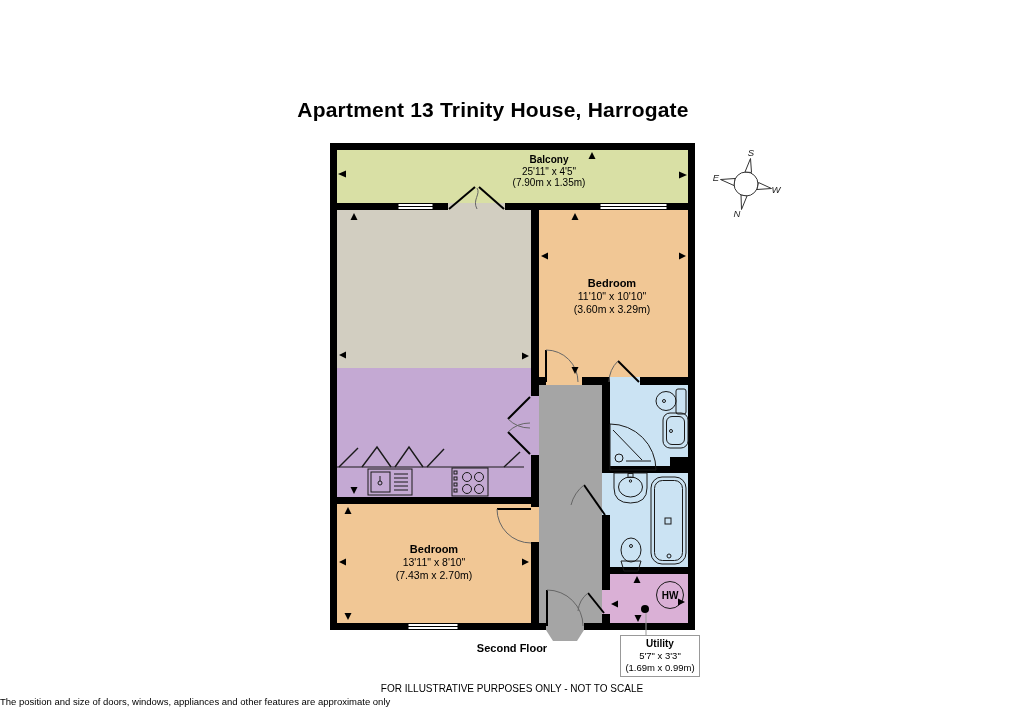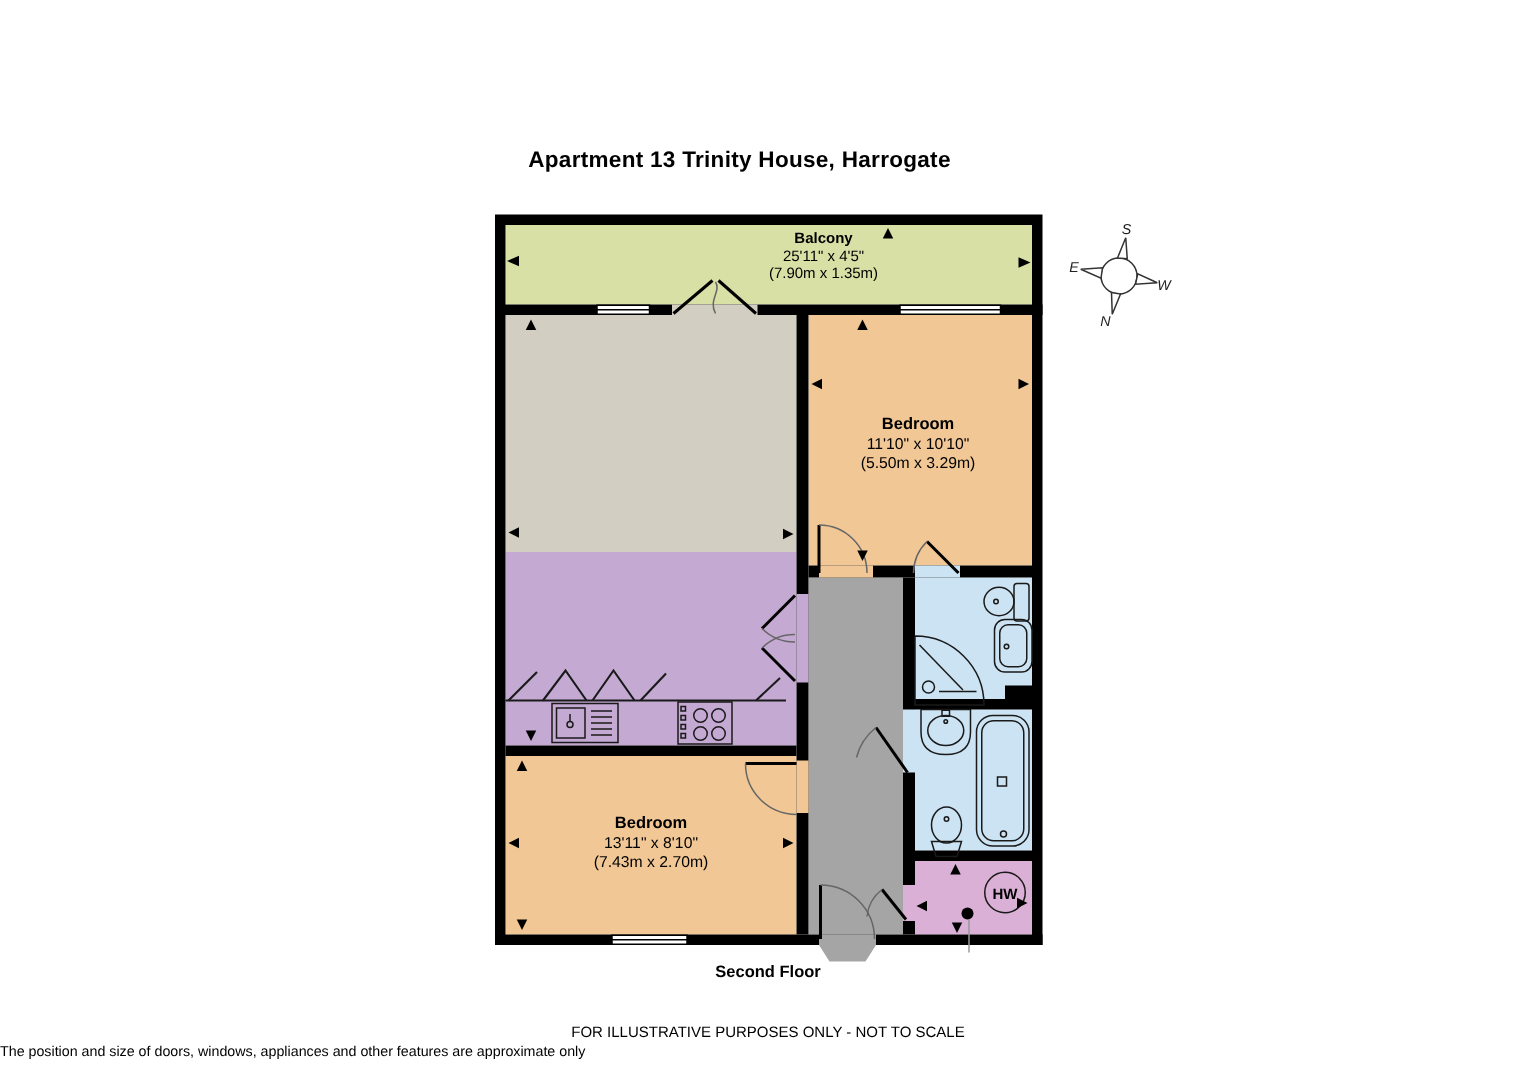--- a/index.html
+++ b/index.html
@@ -8,7 +8,7 @@
   #plan-svg{position:absolute;left:0;top:0;}
   svg text{font-family:"Liberation Sans",sans-serif;}
   .title{position:absolute;top:98px;left:0;width:986px;text-align:center;
-         font-size:15px;font-weight:700;letter-spacing:.2px;}
+         font-size:21px;font-weight:700;letter-spacing:.2px;}
   .room-label{position:absolute;text-align:center;}
   .room-label .name{font-weight:700;font-size:11px;line-height:13px;}
   .room-label .dim{font-size:10.5px;line-height:12.5px;}

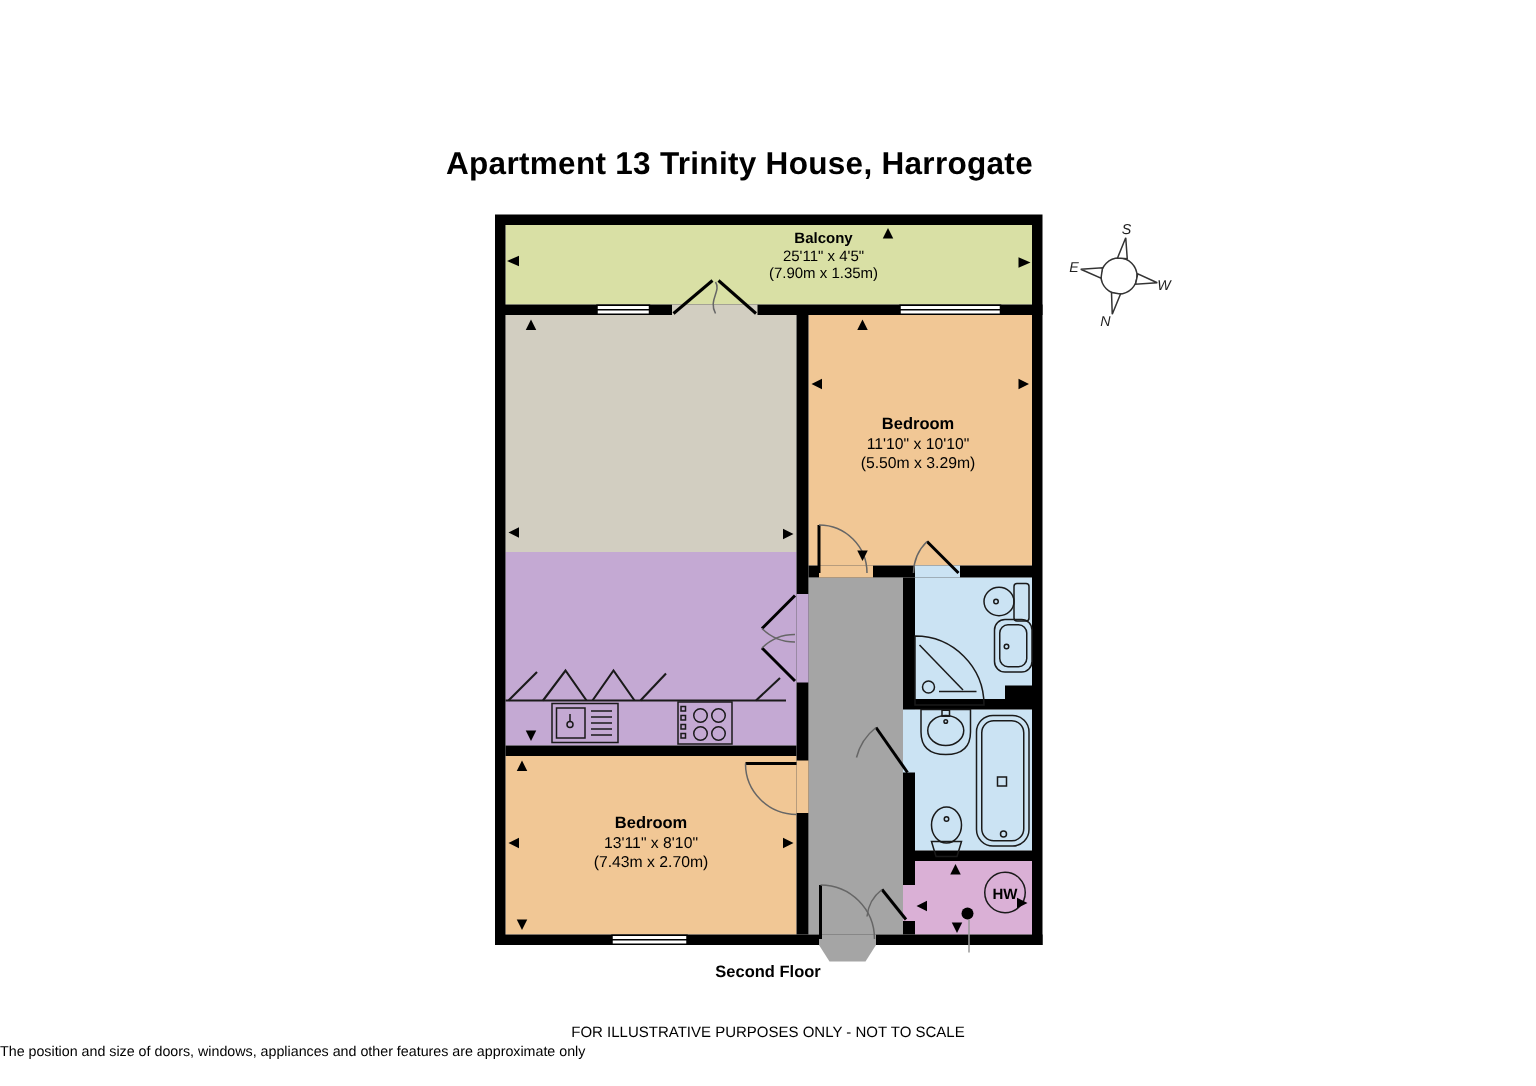--- a/index.html
+++ b/index.html
@@ -251,7 +251,7 @@
   <div class="room-label" style="left:532px;top:277px;width:160px;">
     <div class="name">Bedroom</div>
     <div class="dim">11'10" x 10'10"</div>
-    <div class="dim">(5.50m x 3.29m)</div>
+    <div class="dim">(3.60m x 3.29m)</div>
   </div>
 
 

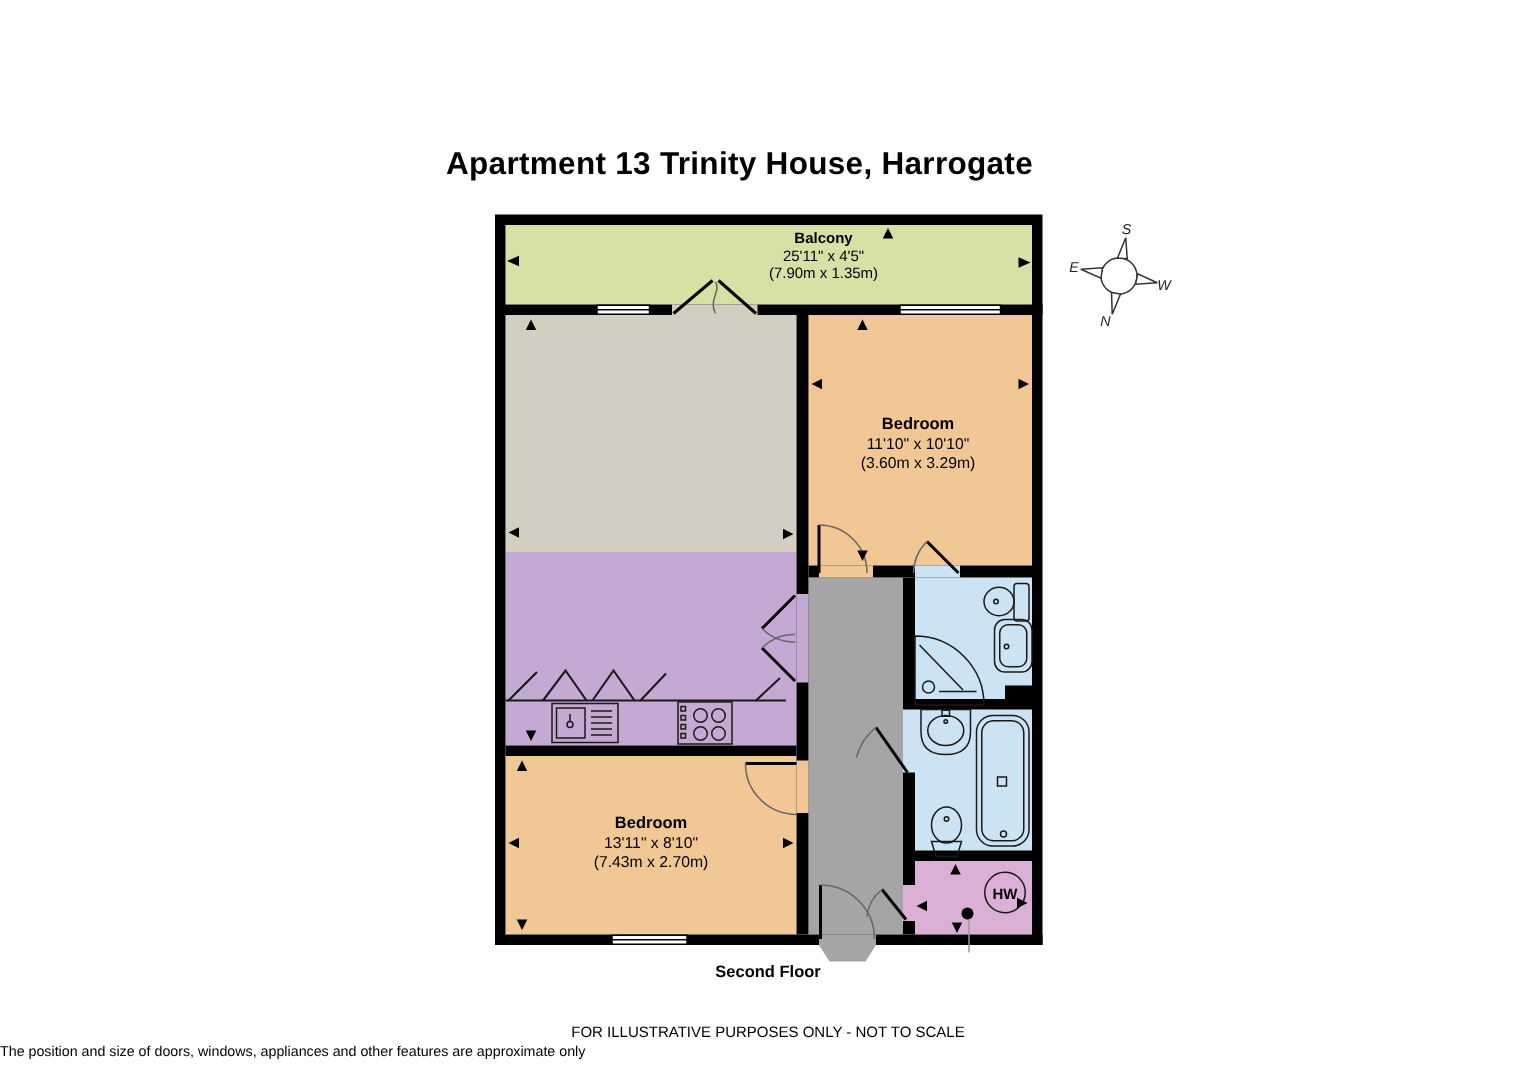--- a/index.html
+++ b/index.html
@@ -261,6 +261,11 @@
     <div class="dim">(7.43m x 2.70m)</div>
   </div>
 
+  <div class="utility-box">
+    <div class="name">Utility</div>
+    <div class="dim">5'7" x 3'3"</div>
+    <div class="dim">(1.69m x 0.99m)</div>
+  </div>
 
   <div class="floor-label">Second Floor</div>
   <div class="footer1">FOR ILLUSTRATIVE PURPOSES ONLY - NOT TO SCALE</div>

